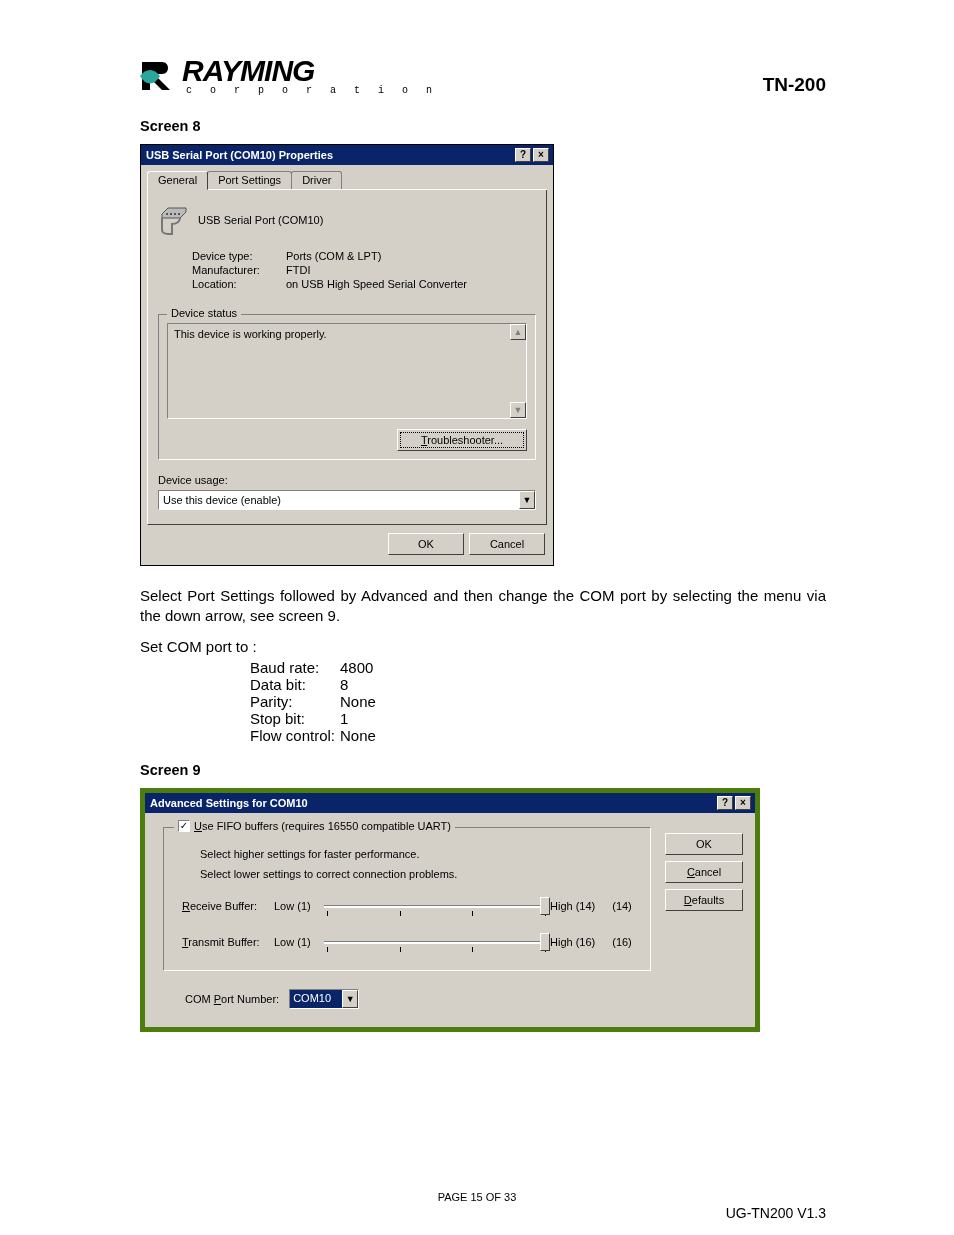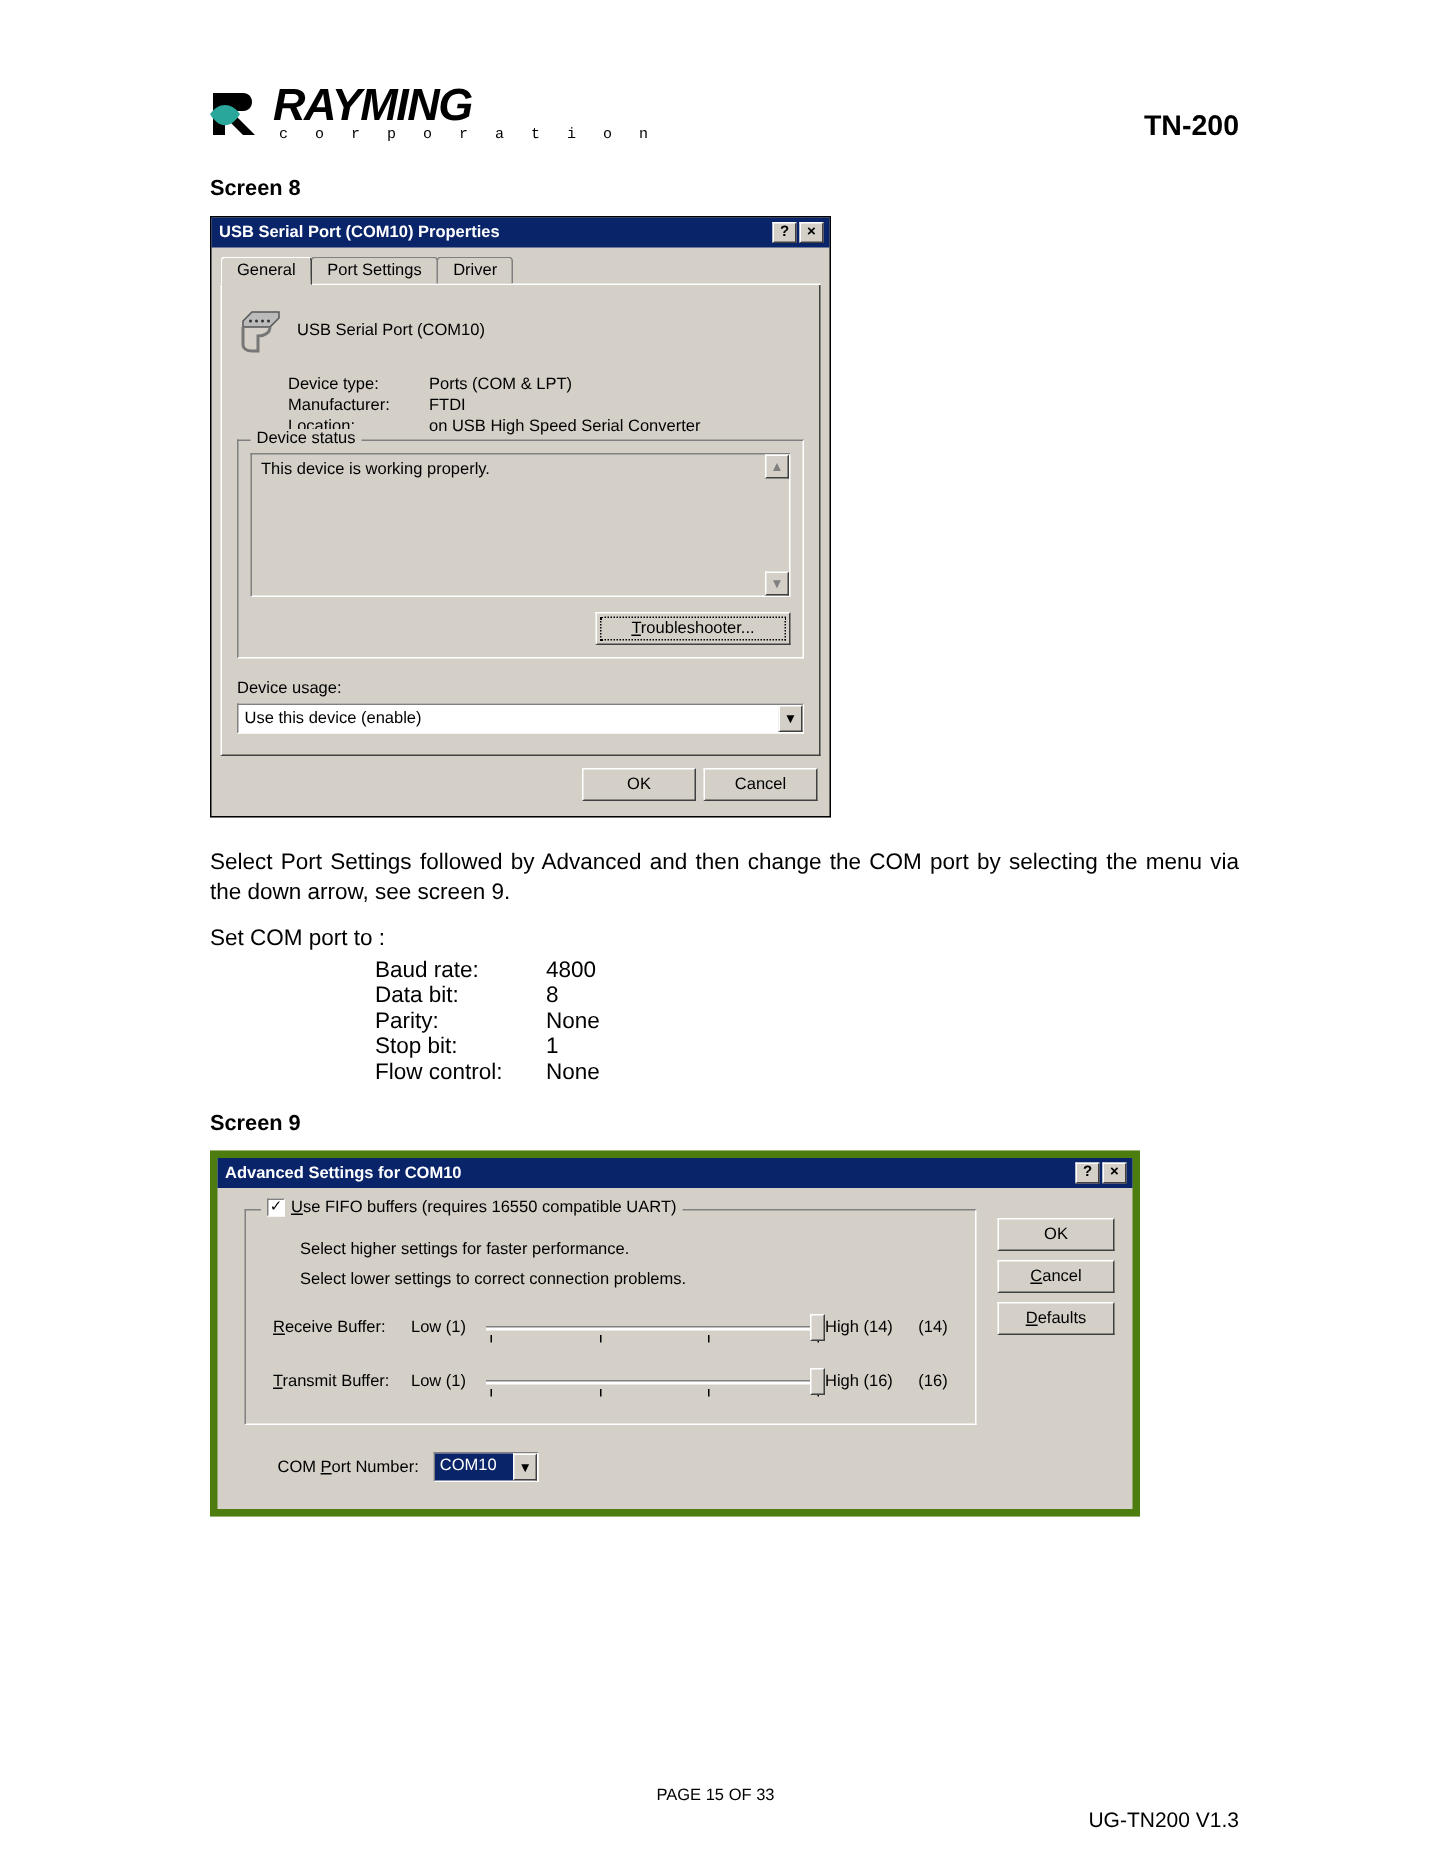--- a/index.html
+++ b/index.html
@@ -126,7 +126,7 @@
     border-right-color: #fff;
     border-bottom-color: #fff;
     padding: 8px;
-    margin-top: 3px;
+    margin-top: 24px;
     position: relative;
   }
   .fieldset .legend {

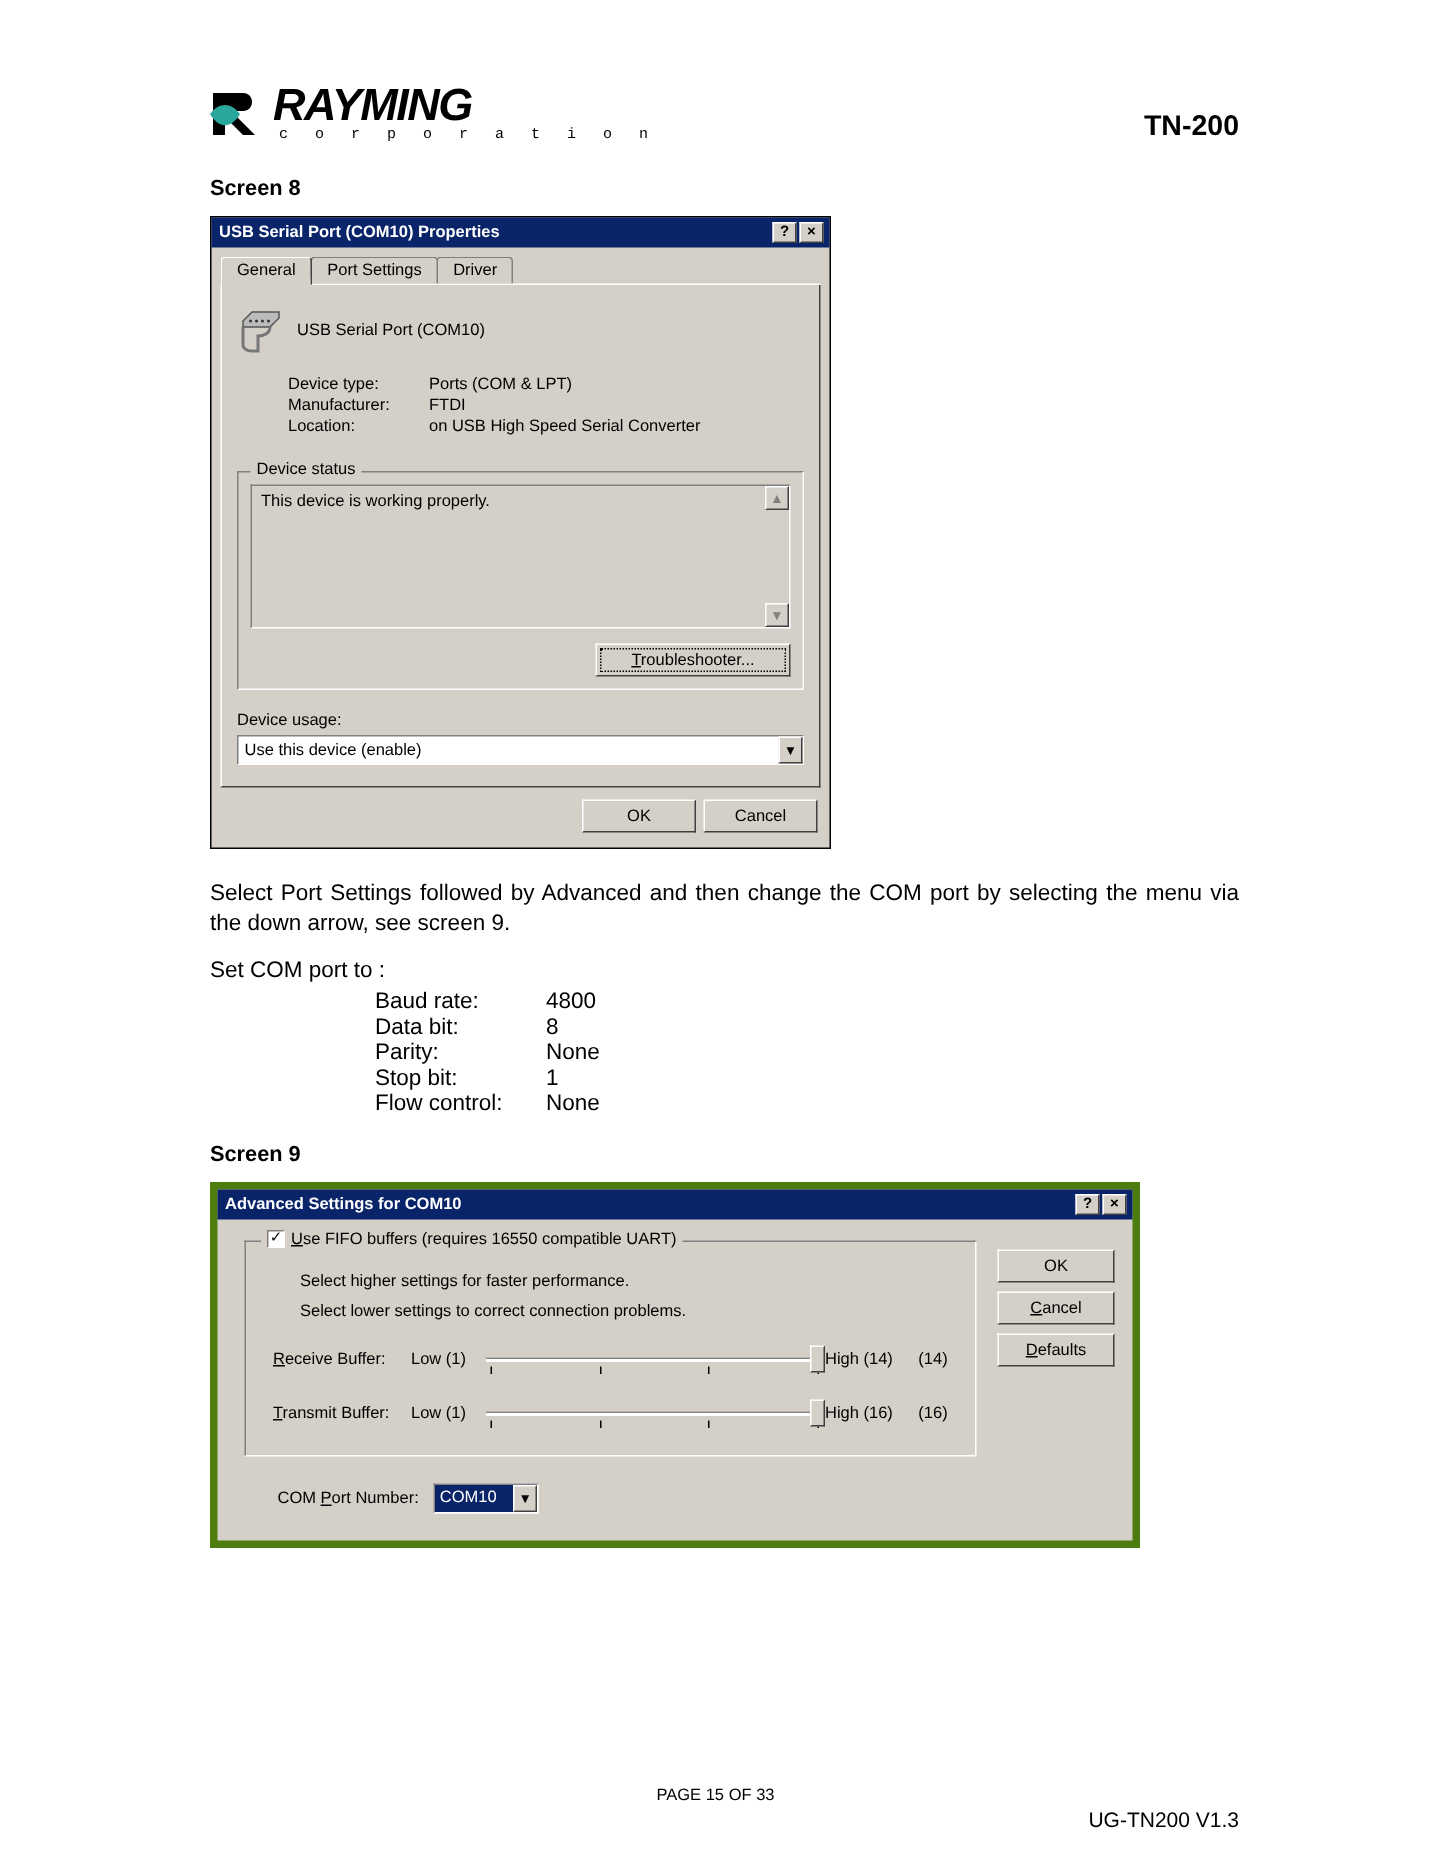--- a/index.html
+++ b/index.html
@@ -193,7 +193,7 @@
 
   .body-text { font-size: 15px; line-height: 1.35; margin: 10px 0; text-align: justify;}
   .com-settings { margin-left: 110px; font-size: 15px; }
-  .com-settings .row { display: flex; gap: 24px; }
+  .com-settings .row { display: flex; }
   .com-settings .row .k { width: 90px; }
 
   

